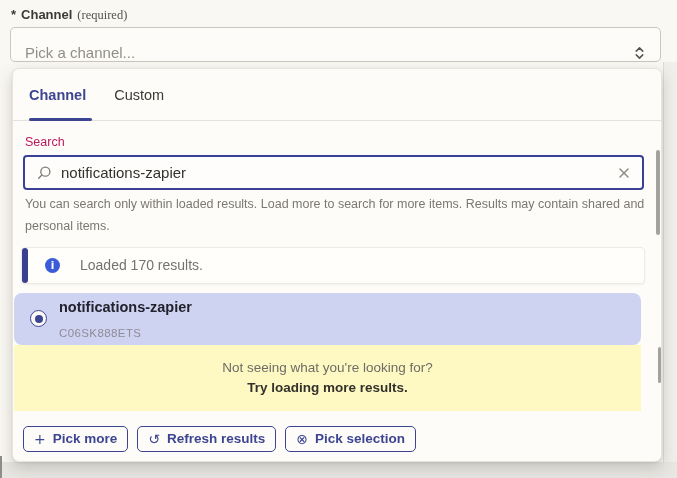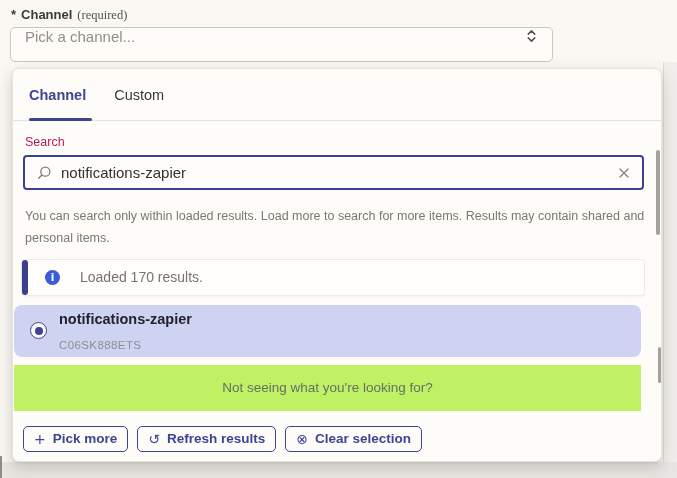--- a/index.html
+++ b/index.html
@@ -23,9 +23,9 @@
   .req-note { font-size:12.5px; color:#55534d;font-family:Liberation Serif, serif; }
 
   
-  .select-control { position:absolute; left:10px; top:27px; width:543px; height:35px;
+  .select-control { position:absolute; left:10px; top:27px; width:651px; height:35px;
                     background:#fdfcf8; border:1px solid #c9c7c0; border-radius:5px;
-                    display:flex; align-items:flex-start; padding:0 14px; cursor:pointer; }
+                    display:flex; align-items:flex-end; padding:0 14px; cursor:pointer; }
   .select-placeholder { flex:1; font-size:15px; color:#928f88; }
   .updown-icon { width:13px; height:16px; flex:none; }
 

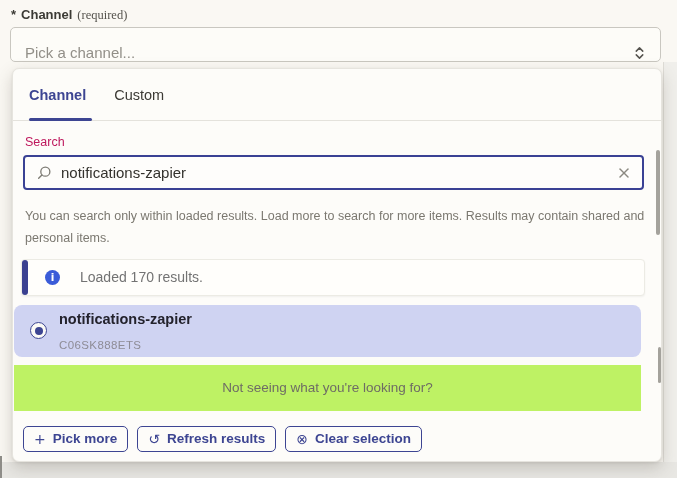--- a/index.html
+++ b/index.html
@@ -51,7 +51,7 @@
   .x-btn { background:none; border:none; padding:0; width:14px; height:14px;
            flex:none; cursor:pointer; }
 
-  .help { margin:16px 14px 0 12px; font-size:12.5px; line-height:1.75; color:#7b7870; }
+  .help { margin:4px 14px 0 12px; font-size:12.5px; line-height:1.75; color:#7b7870; }
 
   .alert { margin:9px 16px 0 8px; height:37px; background:#fffefb;
            border:1px solid #ecebe4; border-radius:4px;

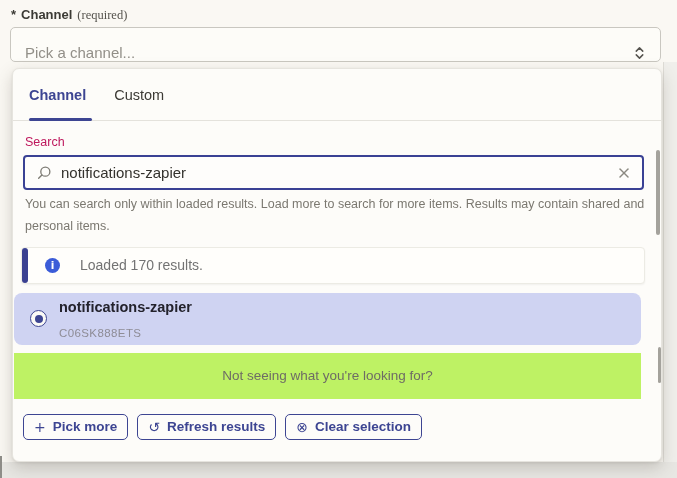--- a/index.html
+++ b/index.html
@@ -74,7 +74,7 @@
   .result-title { font-size:14.5px; font-weight:700; color:#23222c; }
   .result-id { font-size:11.5px; color:#8e8c96; letter-spacing:.4px; margin-top:12px; }
 
-  .empty-hint { margin:8px 20px 0 1px; background:#bef264; padding:15px 0 16px;
+  .empty-hint { margin:0 20px 0 1px; background:#fef9c3; padding:15px 0 16px;
                 text-align:center; }
   .hint1 { font-size:13.5px; color:#6e6c65; }
   .hint2 { font-size:13.5px; font-weight:700; color:#33312b; margin-top:5px; }

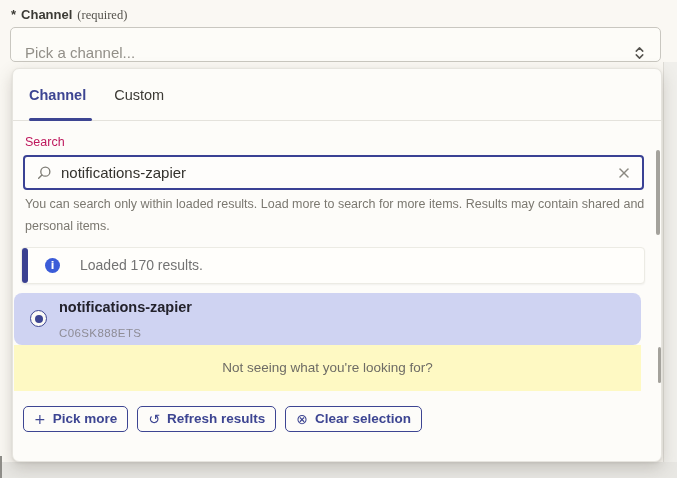--- a/index.html
+++ b/index.html
@@ -156,6 +156,7 @@
 
     <div class="empty-hint">
       <div class="hint1">Not seeing what you're looking for?</div>
+      <div class="hint2">Try loading more results.</div>
     </div>
 
     <div class="actions">

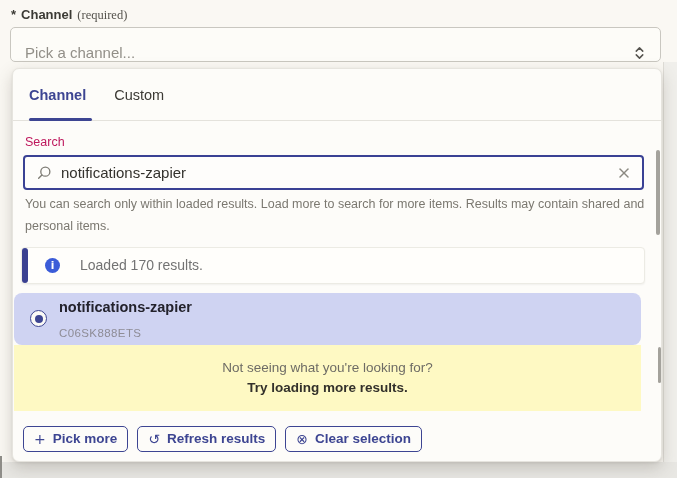--- a/index.html
+++ b/index.html
@@ -170,7 +170,7 @@
       </button>
       <button class="action-btn">
         <span class="btn-icon">⊗</span>
-        <span>Clear selection</span>
+        <span>Pick selection</span>
       </button>
     </div>
 

